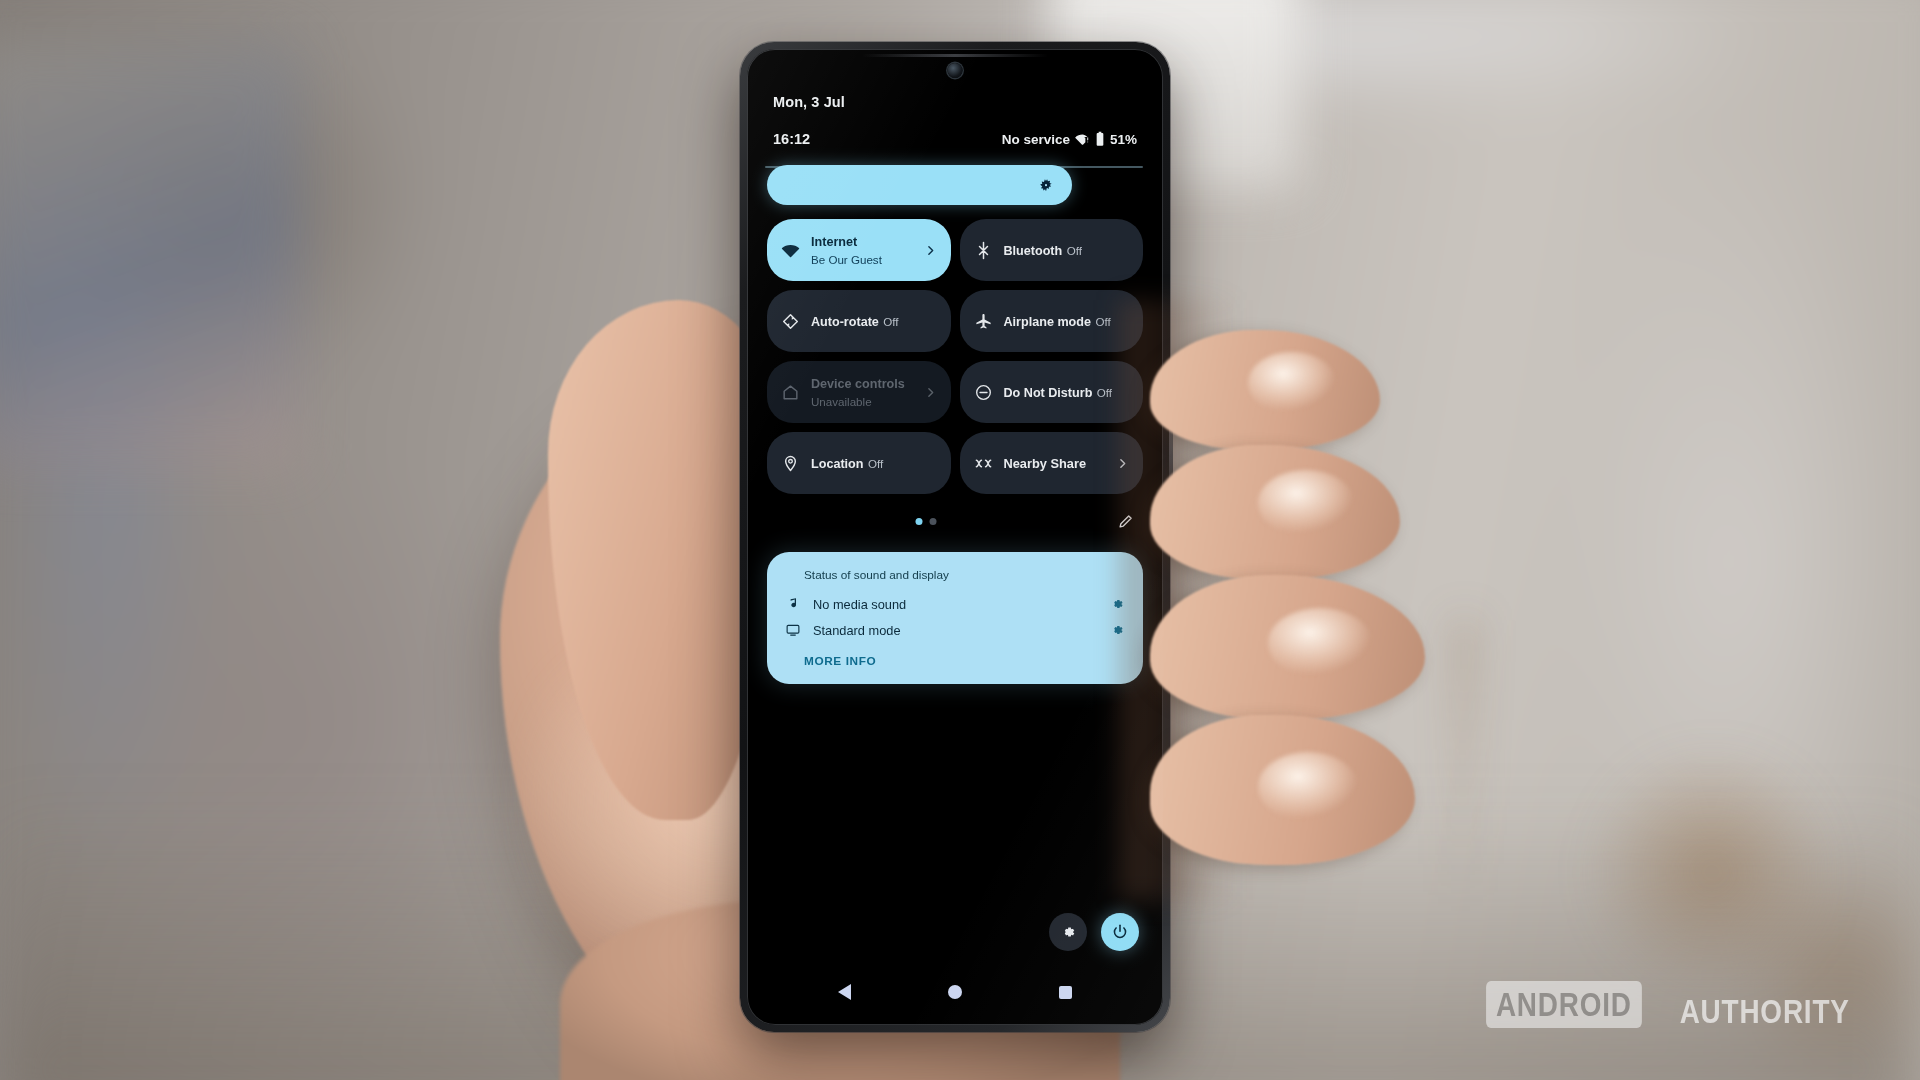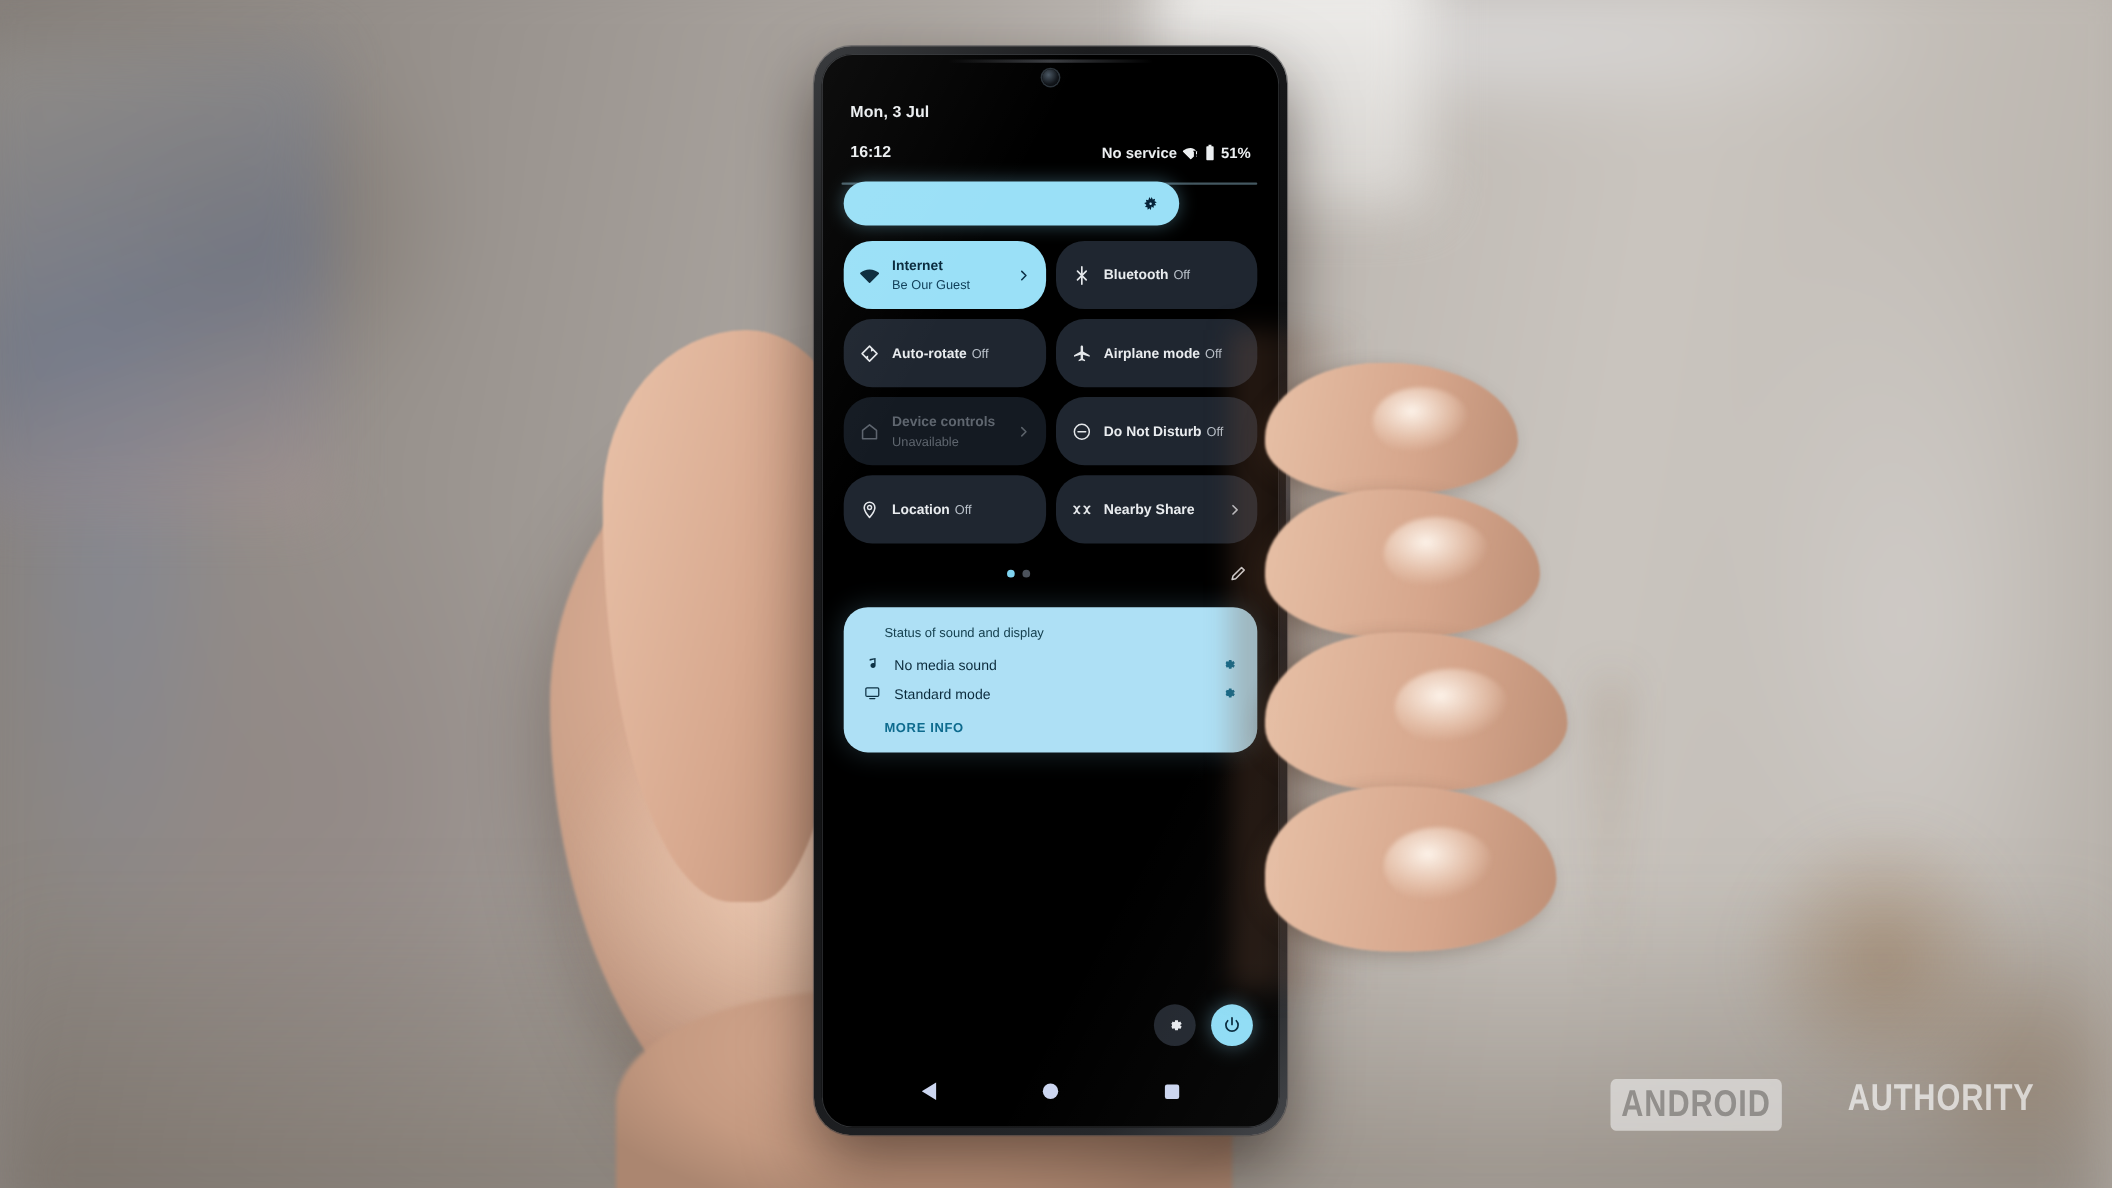--- a/index.html
+++ b/index.html
@@ -258,7 +258,7 @@
   
   .watermark {
     position: absolute; right: 52px; bottom: 52px;
-    display: flex; align-items: flex-start; gap: 24px;
+    display: flex; align-items: flex-end; gap: 2px;
     font-weight: 700; letter-spacing: 1px;
     opacity: .82;
   }

